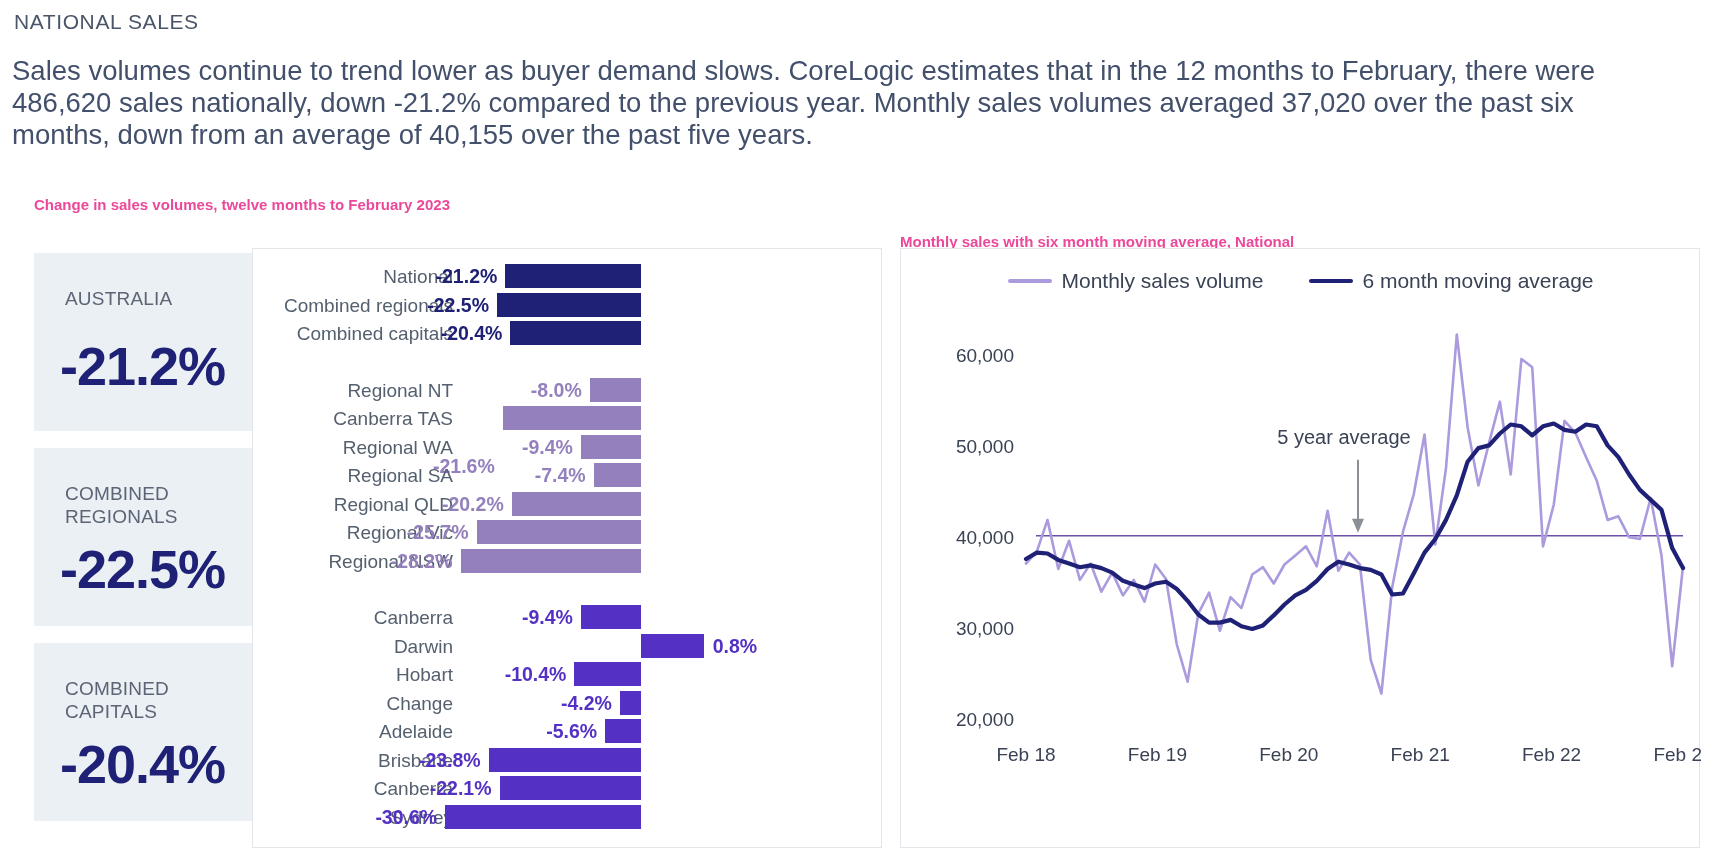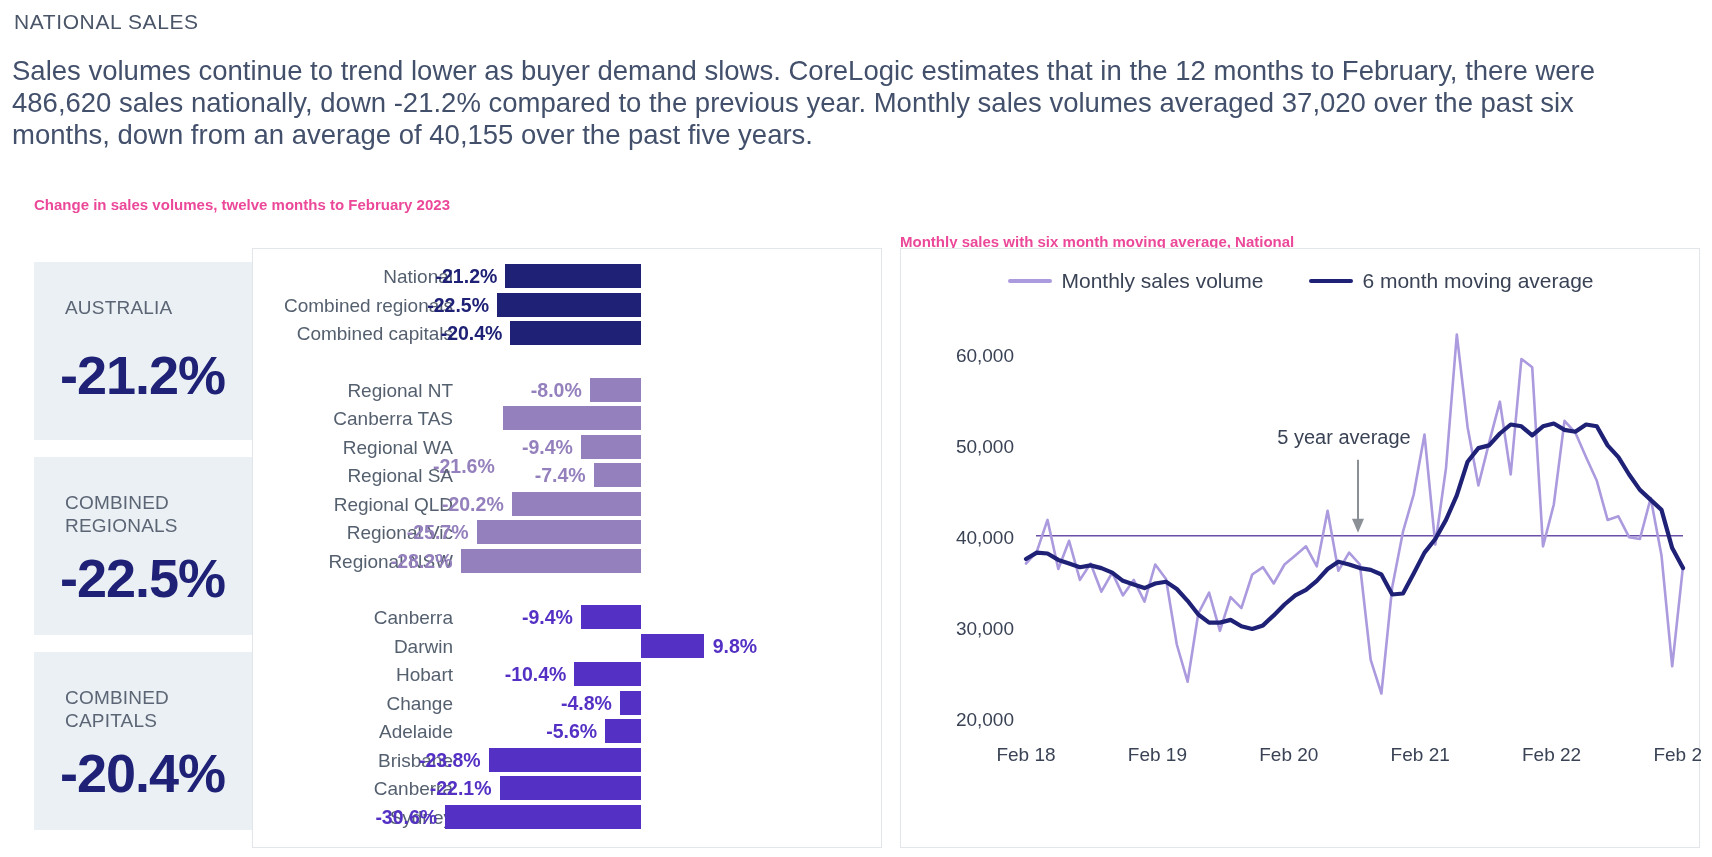--- a/index.html
+++ b/index.html
@@ -29,7 +29,7 @@
   #line-title { left: 900px; top: 196px; margin-top: 37px; }
 
   
-  .cards { position: absolute; left: 10px; top: 262px; width: 250px; padding-left: 24px; }
+  .cards { position: absolute; left: 10px; top: 253px; width: 250px; padding-left: 24px; }
   .card {
     background: #eaf0f3; width: 226px; position: relative;
   }

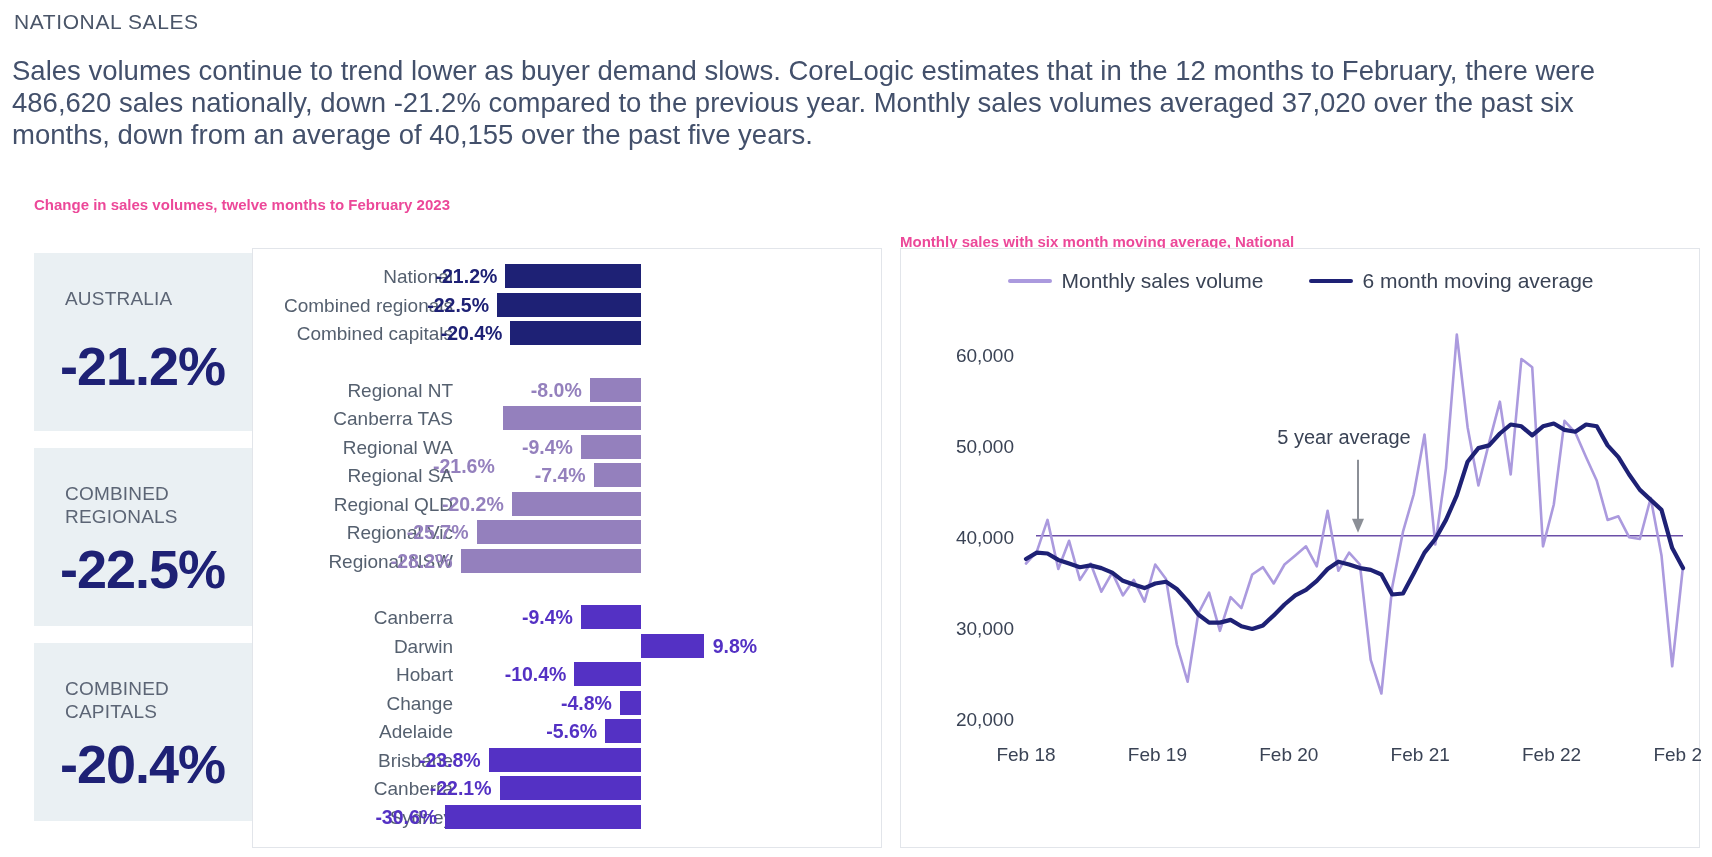--- a/index.html
+++ b/index.html
@@ -176,7 +176,7 @@
         <div class="bar-row g-capital">
           <span class="blabel">Darwin</span>
           <span class="bbar" style="width: 62.72px; left: 388px;"></span>
-          <span class="bval" style="left: 459.72px;">9.8%</span>
+          <span class="bval" style="left: 459.72px;">0.8%</span>
         </div>
         <div class="bar-row g-capital">
           <span class="blabel">Hobart</span>

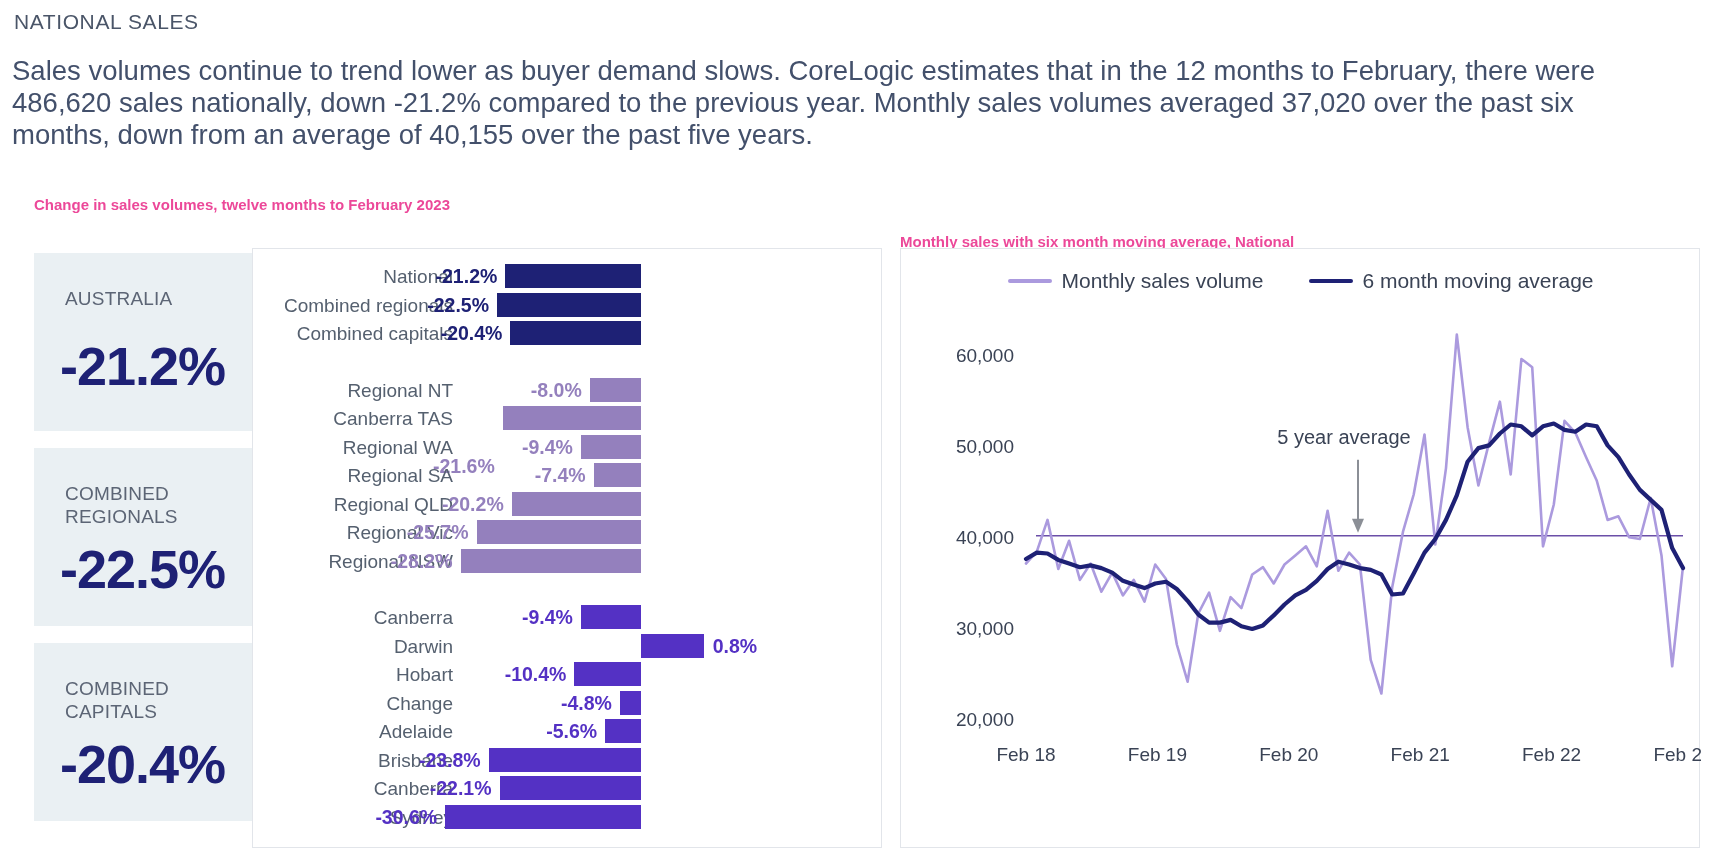--- a/index.html
+++ b/index.html
@@ -186,7 +186,7 @@
         <div class="bar-row g-capital">
           <span class="blabel">Change</span>
           <span class="bbar" style="width: 21.12px; left: 366.88px;"></span>
-          <span class="bval" style="right: 271.12px;">-4.8%</span>
+          <span class="bval" style="right: 271.12px;">-4.2%</span>
         </div>
         <div class="bar-row g-capital">
           <span class="blabel">Adelaide</span>

